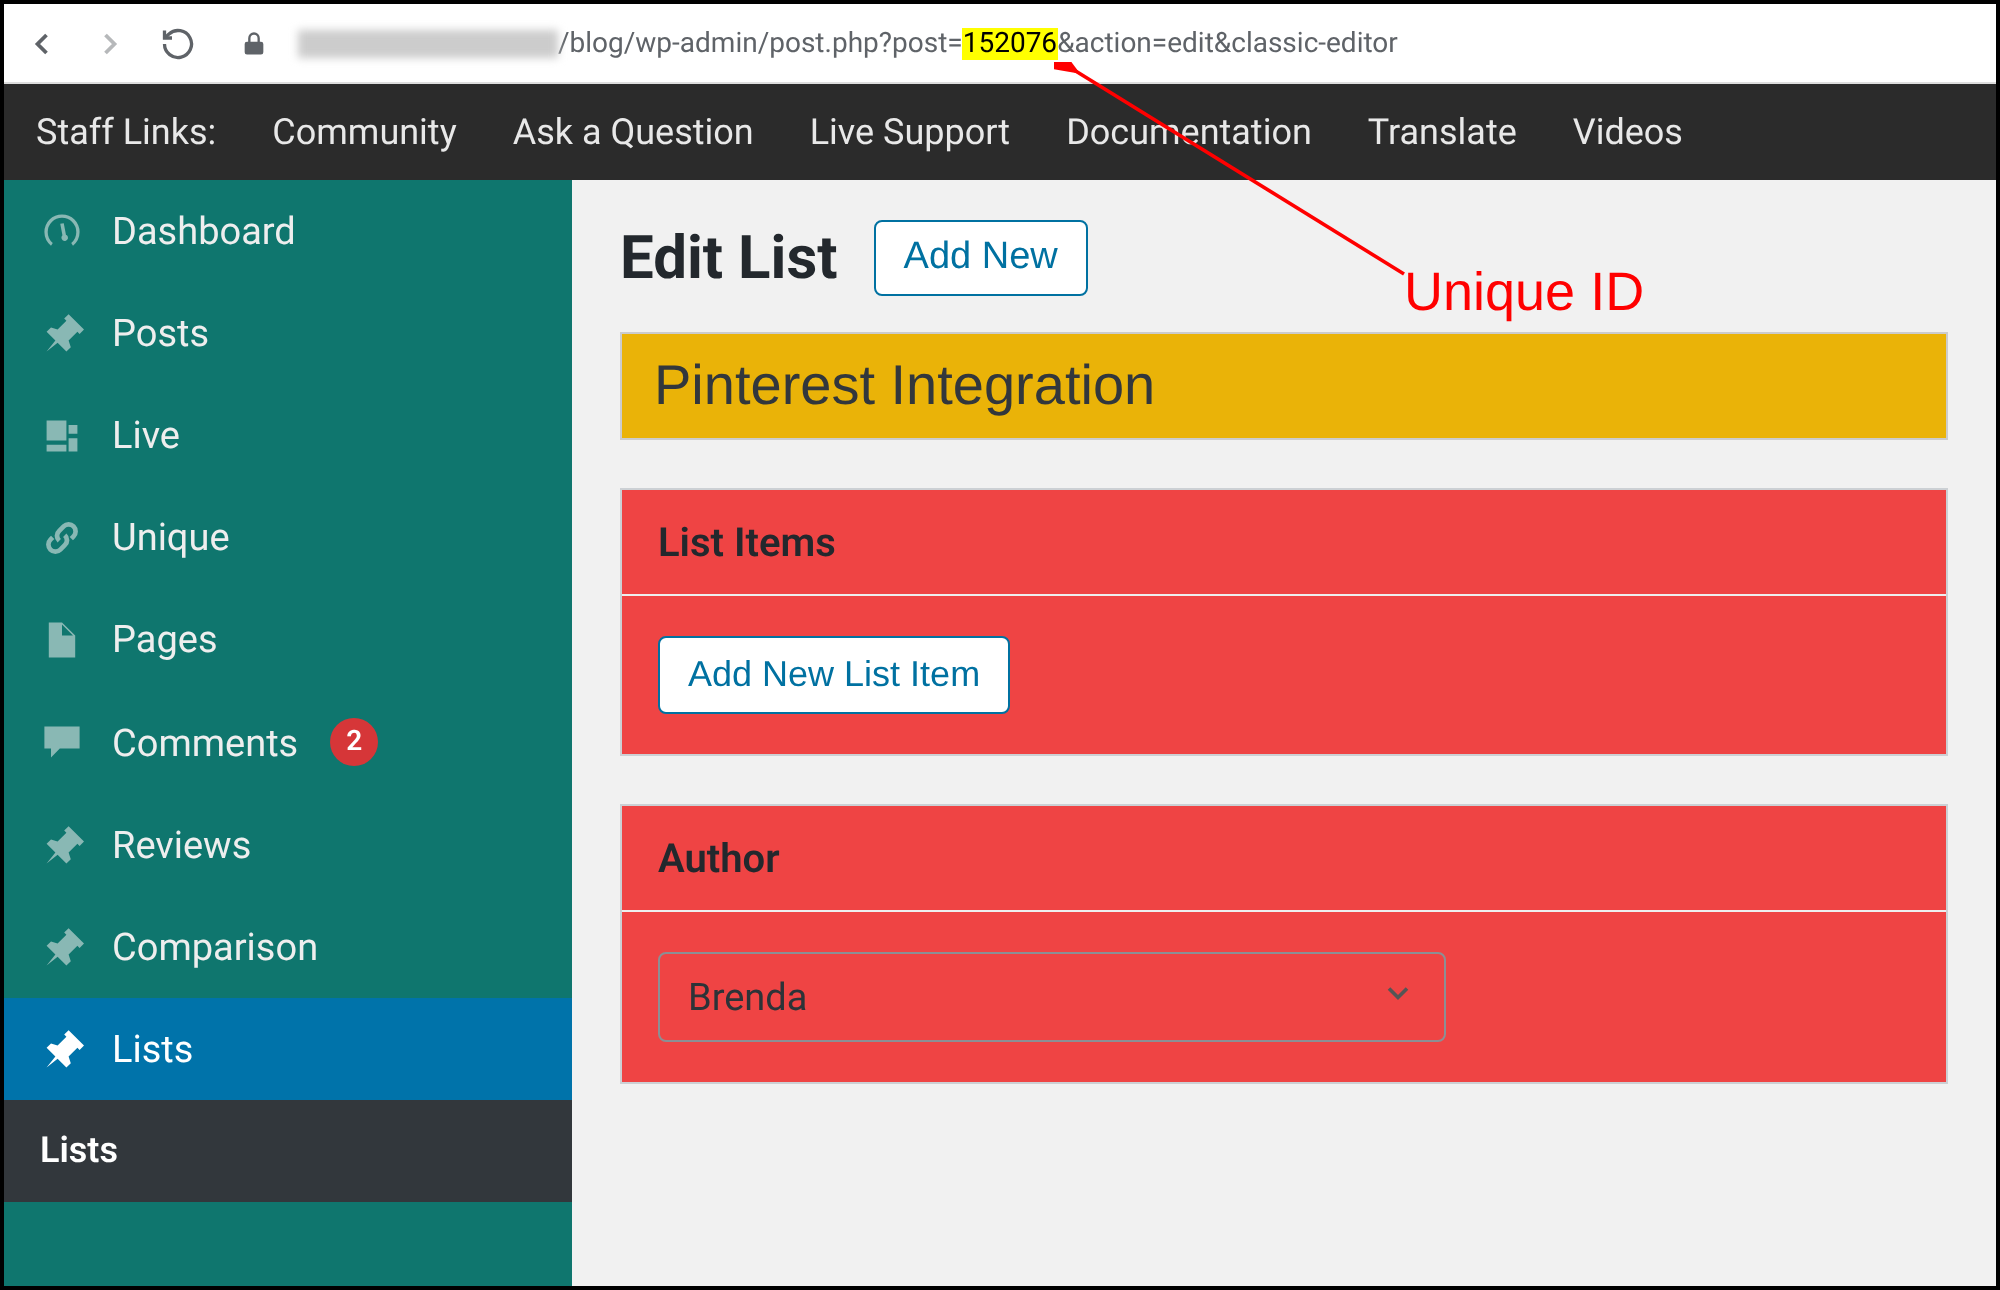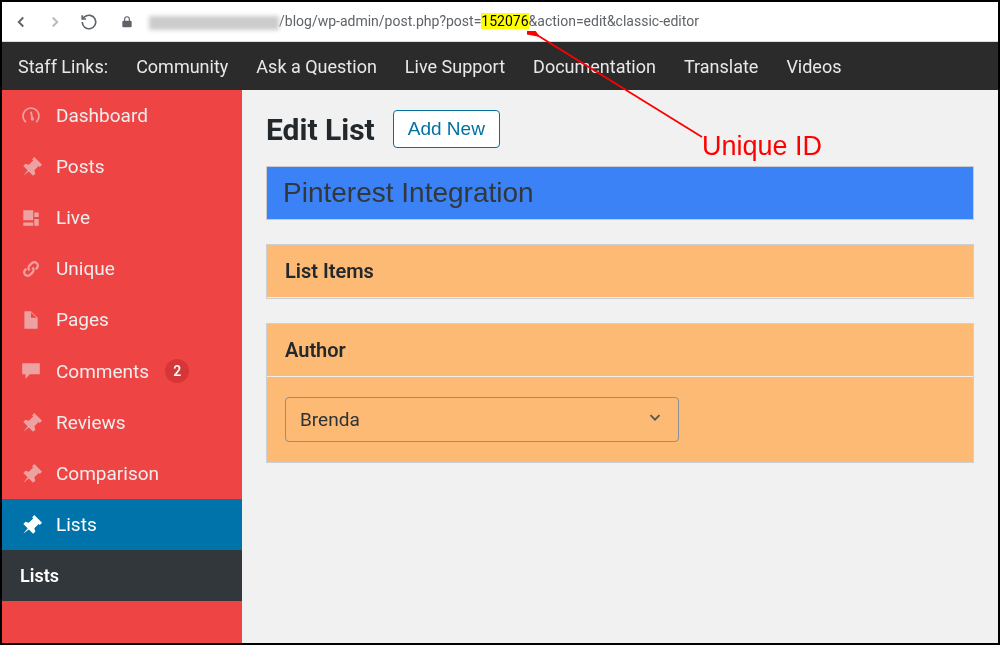--- a/index.html
+++ b/index.html
@@ -19,7 +19,7 @@
     
     .main-wrap { display: flex; height: calc(645px - 40px - 48px - 4px); }
     
-    .sidebar { width: 240px; background: #ef4444; color: #eee; flex-shrink: 0; }
+    .sidebar { width: 284px; background: #0f766e; color: #eee; flex-shrink: 0; }
     .menu-item { display: flex; align-items: center; gap: 14px; padding: 14px 18px; font-size: 19px; color: #eee; cursor: pointer; }
     .menu-item.active { background: #0073aa; color: #fff; position: relative; }
     .menu-item.active::after { content: ""; position: absolute; right: -10px; top: 50%; transform: translateY(-50%); border-top: 10px solid transparent; border-bottom: 10px solid transparent; border-right: 10px solid #f1f1f1; }

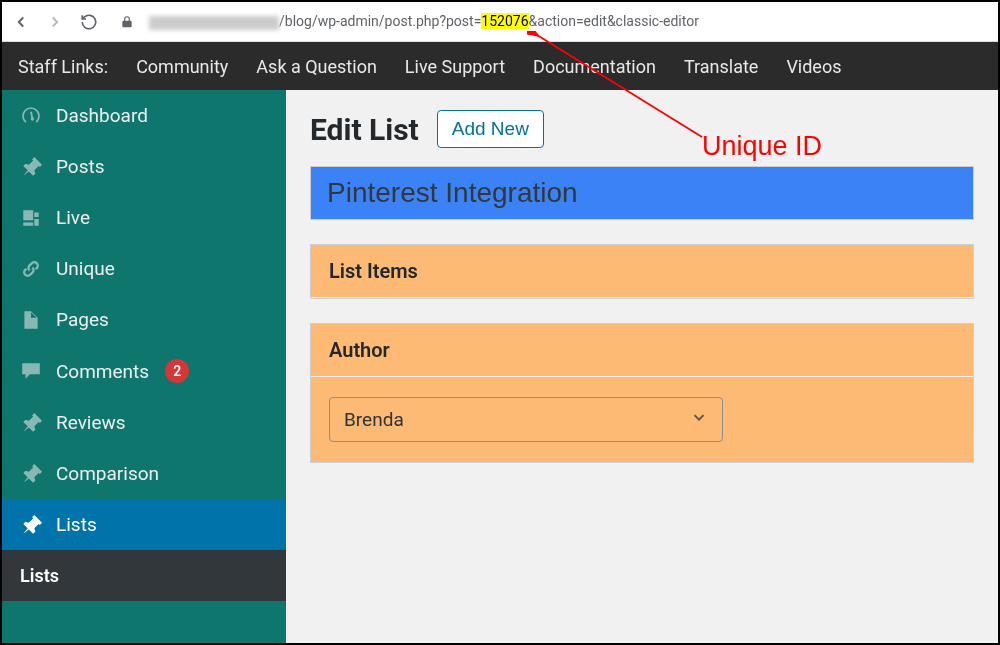--- a/index.html
+++ b/index.html
@@ -34,7 +34,7 @@
     .btn-outline { border: 1px solid #0071a1; color: #0071a1; background: #fff; padding: 7px 14px; font-size: 19px; border-radius: 4px; cursor: pointer; }
     .btn-outline.sm { font-size: 18px; padding: 8px 14px; }
     
-    .title-input { width: 100%; padding: 10px 16px; font-size: 28px; border: 1px solid #ccc; background: #3b82f6; color: #32373c; margin-bottom: 24px; }
+    .title-input { width: 100%; padding: 10px 16px; font-size: 28px; border: 1px solid #ccc; background: #eab308; color: #32373c; margin-bottom: 24px; }
     
     .panel { background: #fdba74; border: 1px solid #ccd0d4; margin-bottom: 24px; }
     .panel-head { padding: 14px 18px; border-bottom: 1px solid #eee; font-size: 20px; font-weight: 600; color: #23282d; }

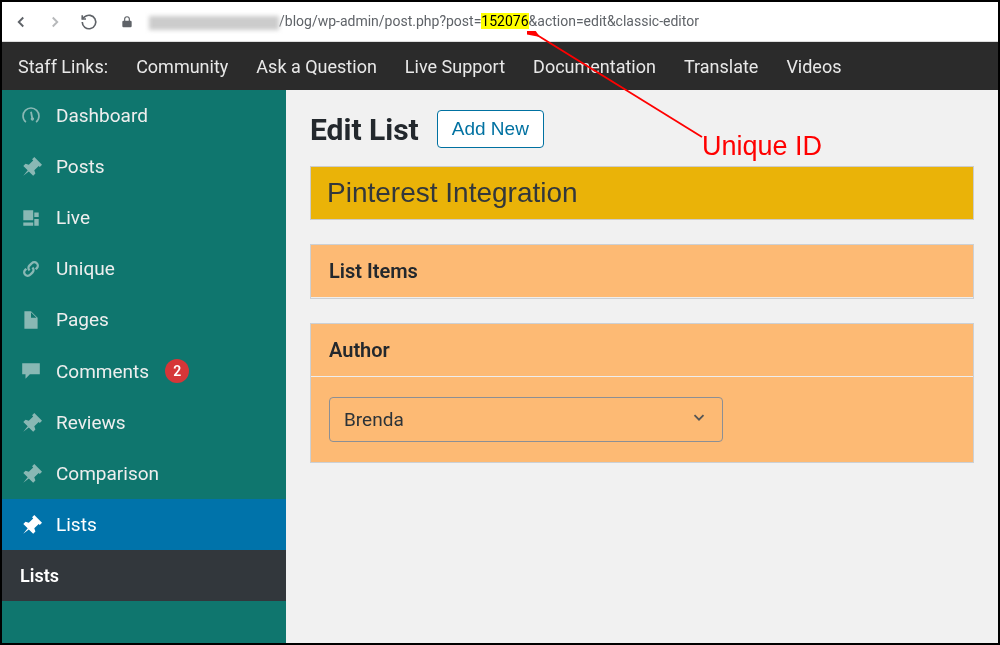--- a/index.html
+++ b/index.html
@@ -36,7 +36,7 @@
     
     .title-input { width: 100%; padding: 10px 16px; font-size: 28px; border: 1px solid #ccc; background: #eab308; color: #32373c; margin-bottom: 24px; }
     
-    .panel { background: #fdba74; border: 1px solid #ccd0d4; margin-bottom: 24px; }
+    .panel { background: #ef4444; border: 1px solid #ccd0d4; margin-bottom: 24px; }
     .panel-head { padding: 14px 18px; border-bottom: 1px solid #eee; font-size: 20px; font-weight: 600; color: #23282d; }
     .panel-body { padding: 20px 18px; }
     

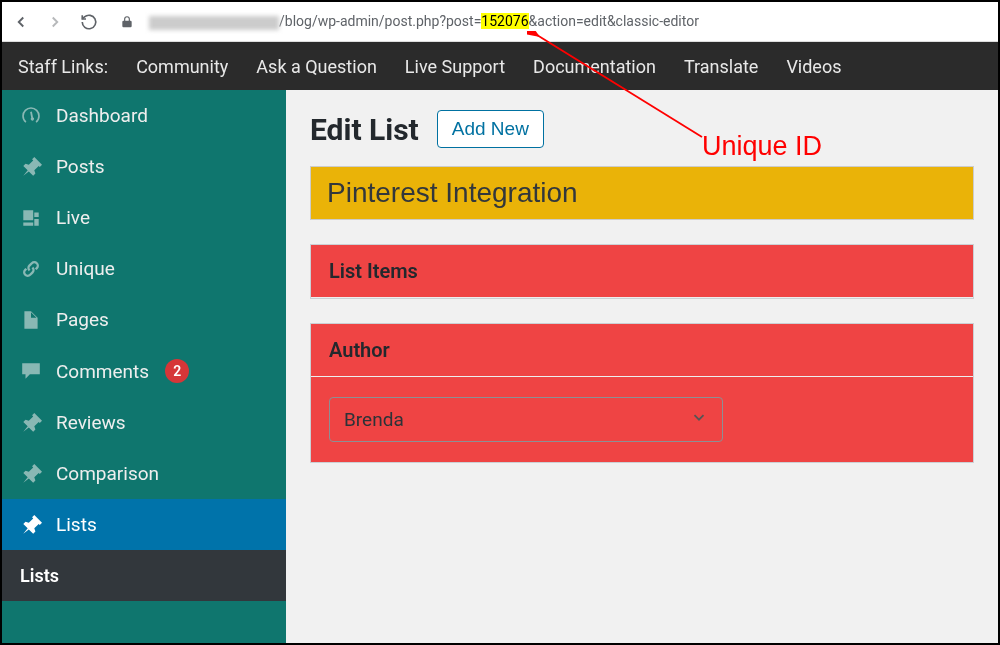--- a/index.html
+++ b/index.html
@@ -177,6 +177,9 @@
     
     <div class="panel">
       <div class="panel-head">List Items</div>
+      <div class="panel-body">
+        <button class="btn-outline sm">Add New List Item</button>
+      </div>
     </div>
     
     <div class="panel">

